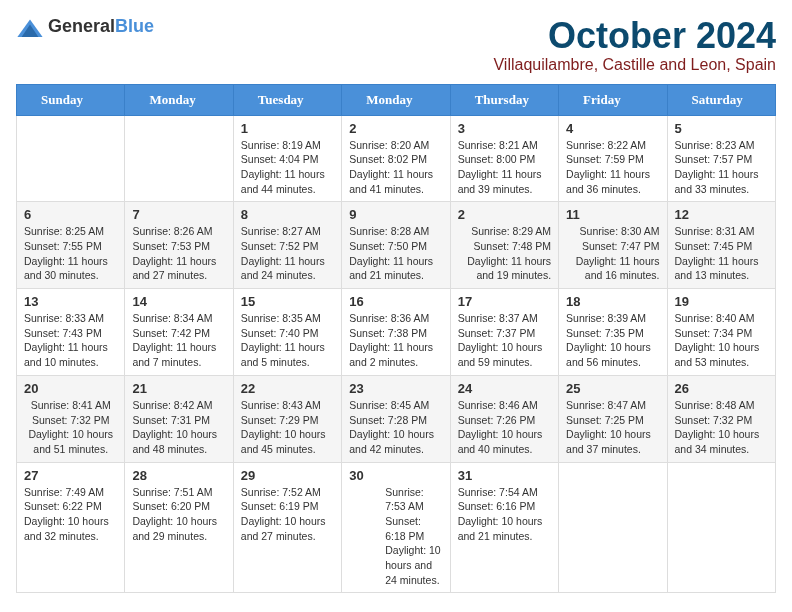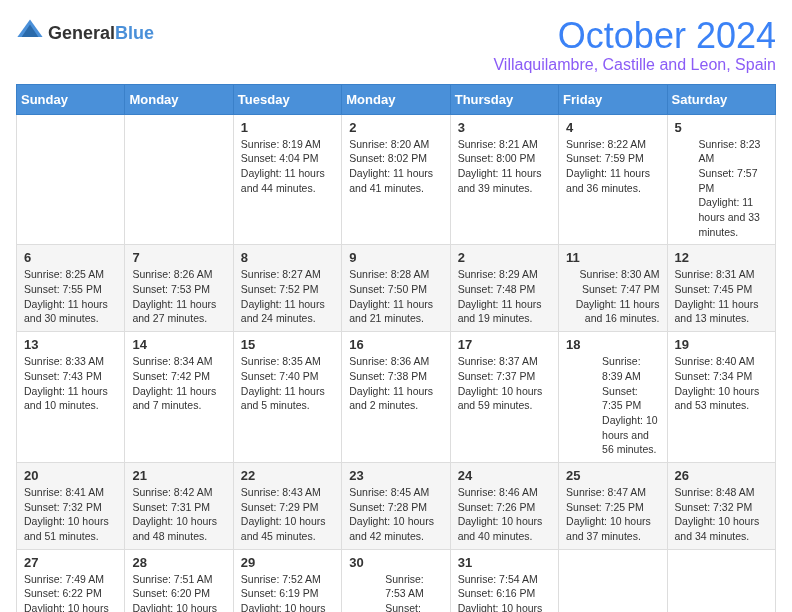--- a/index.html
+++ b/index.html
@@ -18,7 +18,7 @@
     }
     .logo {
       display: flex;
-      align-items: flex-end;
+      align-items: flex-start;
       gap: 4px;
     }
     .logo-text-general {

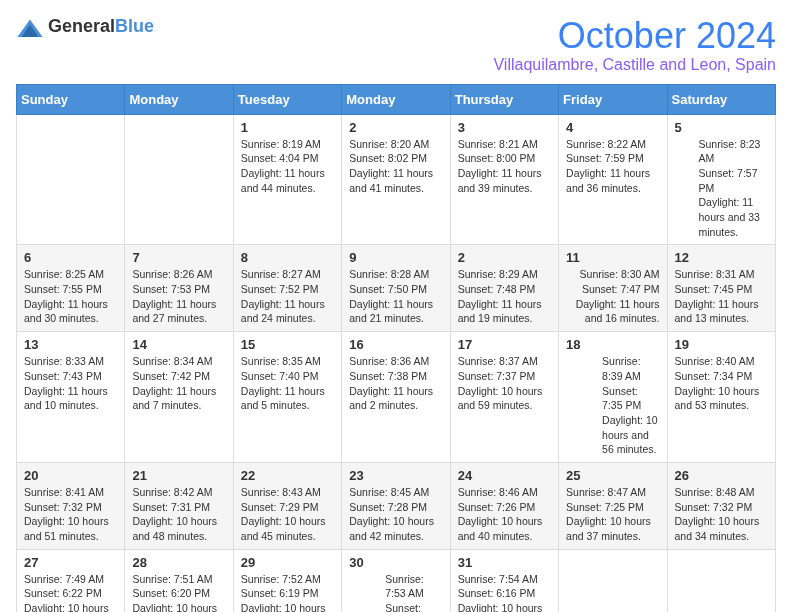--- a/index.html
+++ b/index.html
@@ -40,8 +40,8 @@
     }
     .month-title {
       font-size: 36px;
-      font-weight: normal;
-      color: #3b82f6;
+      font-weight: bold;
+      color: #0c4a6e;
       line-height: 1.1;
       text-align: right;
     }

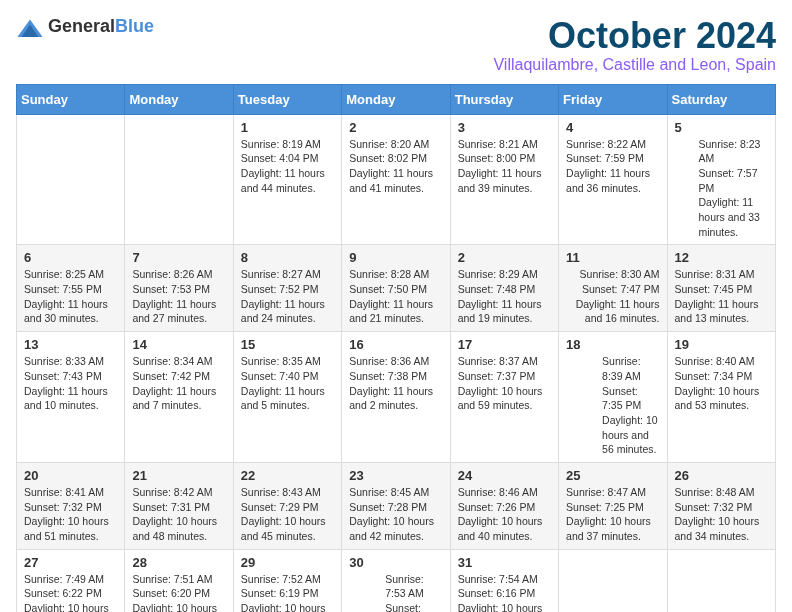--- a/index.html
+++ b/index.html
@@ -47,7 +47,7 @@
     }
     .location-title {
       font-size: 16px;
-      color: #8b5cf6;
+      color: #7f1d1d;
     }
     .calendar-table {
       width: 100%;

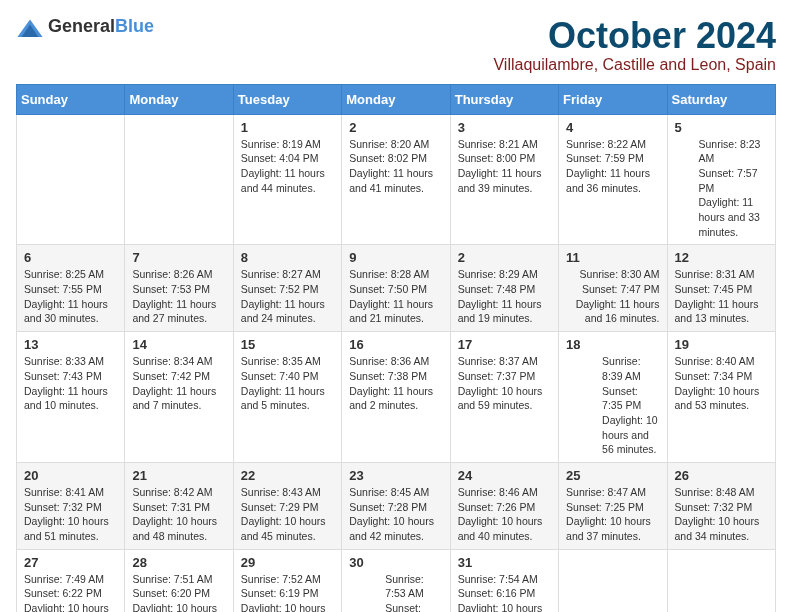--- a/index.html
+++ b/index.html
@@ -58,10 +58,11 @@
       background-color: #4a90d9;
       color: #fff;
       text-align: left;
-      padding: 7px 4px;
+      padding: 7px 24px;
       font-size: 13px;
       font-weight: bold;
       border: 1px solid #3a80c9;
+      font-family: Liberation Serif, serif;
     }
     .calendar-table td {
       vertical-align: top;

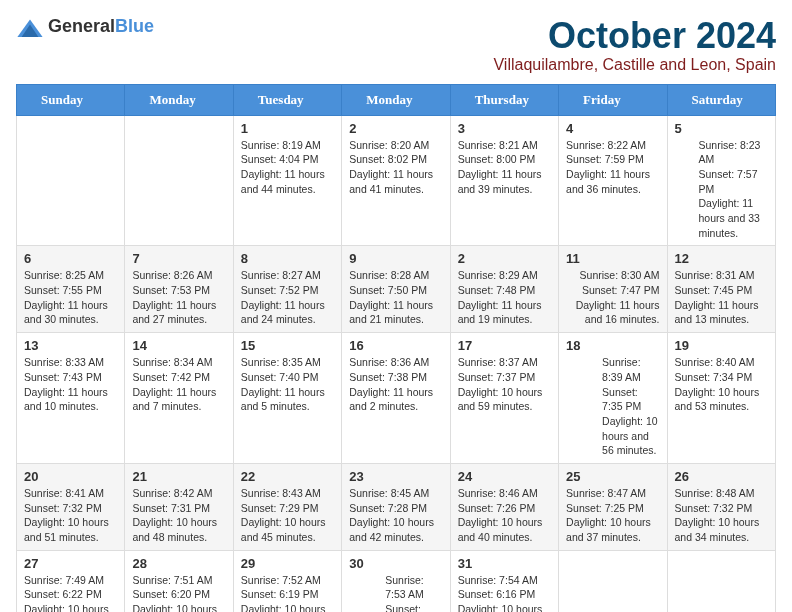--- a/index.html
+++ b/index.html
@@ -156,7 +156,7 @@
         </td>
         <td>
           <span class="day-number">5</span>
-          <div class="day-info" style="white-space: pre-line; margin-left: 24px;">Sunrise: 8:23 AM
+          <div class="day-info" style="white-space: pre-line;">Sunrise: 8:23 AM
 Sunset: 7:57 PM
 Daylight: 11 hours and 33 minutes.</div>
         </td>

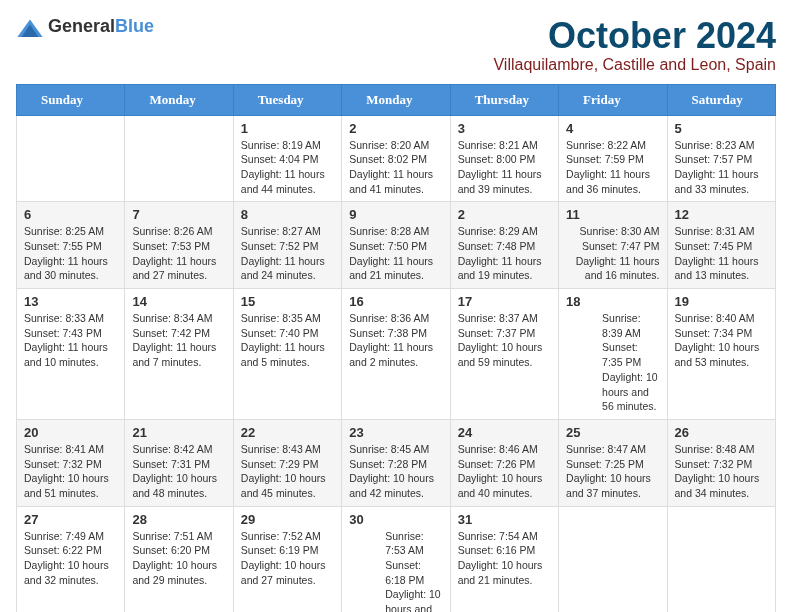--- a/index.html
+++ b/index.html
@@ -188,7 +188,7 @@
         </td>
         <td>
           <span class="day-number">2</span>
-          <div class="day-info" style="white-space: pre-line;">Sunrise: 8:29 AM
+          <div class="day-info" style="white-space: pre-line; text-align: right;">Sunrise: 8:29 AM
 Sunset: 7:48 PM
 Daylight: 11 hours and 19 minutes.</div>
         </td>

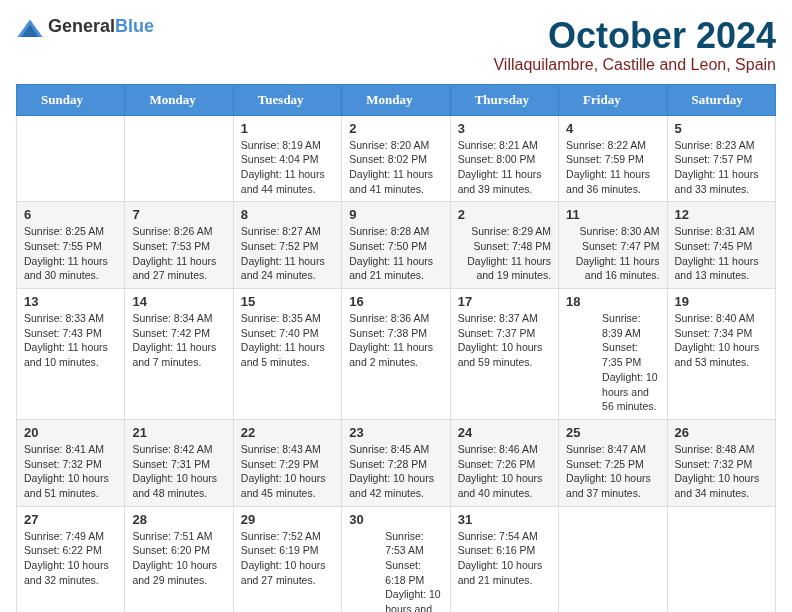--- a/index.html
+++ b/index.html
@@ -238,7 +238,7 @@
         </td>
         <td>
           <span class="day-number">18</span>
-          <div class="day-info" style="white-space: pre-line; margin-left: 36px;">Sunrise: 8:39 AM
+          <div class="day-info" style="white-space: pre-line;">Sunrise: 8:39 AM
 Sunset: 7:35 PM
 Daylight: 10 hours and 56 minutes.</div>
         </td>

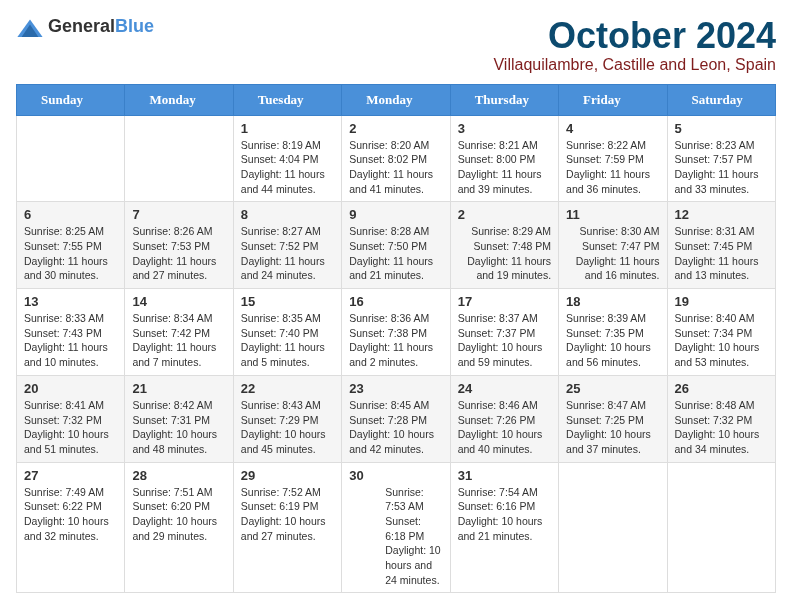--- a/index.html
+++ b/index.html
@@ -252,7 +252,7 @@
       <tr>
         <td>
           <span class="day-number">20</span>
-          <div class="day-info" style="white-space: pre-line;">Sunrise: 8:41 AM
+          <div class="day-info" style="white-space: pre-line; text-align: center;">Sunrise: 8:41 AM
 Sunset: 7:32 PM
 Daylight: 10 hours and 51 minutes.</div>
         </td>

